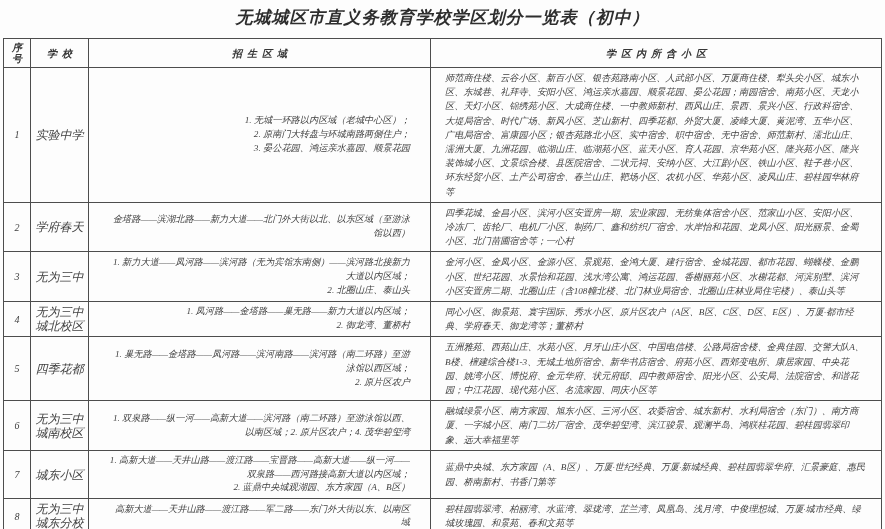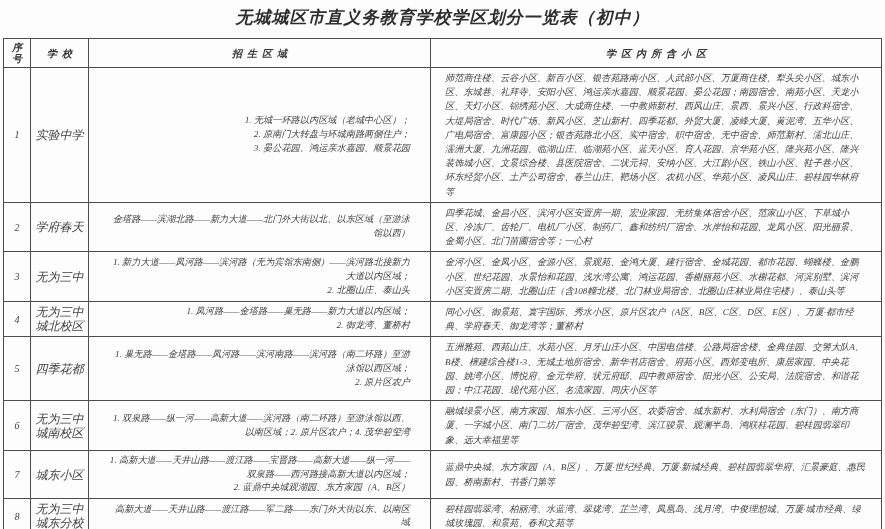--- a/index.html
+++ b/index.html
@@ -88,7 +88,7 @@
         <td class="c-no">2</td>
         <td class="c-school">学府春天</td>
         <td class="c-area">金塔路——滨湖北路——新力大道——北门外大街以北、以东区域（至游泳馆以西）</td>
-        <td class="c-comm">四季花城、金昌小区、滨河小区安置房一期、宏业家园、无纺集体宿舍小区、范家山小区、下草城小区、冷冻厂、齿轮厂、电机厂小区、制药厂、鑫和纺织厂宿舍、水岸怡和花园、龙凤小区、阳光丽景、金蜀小区、北门苗圃宿舍等；一心村</td>
+        <td class="c-comm">四季花城、金昌小区、滨河小区安置房一期、宏业家园、无纺集体宿舍小区、范家山小区、安阳小区、冷冻厂、齿轮厂、电机厂小区、制药厂、鑫和纺织厂宿舍、水岸怡和花园、龙凤小区、阳光丽景、金蜀小区、北门苗圃宿舍等；一心村</td>
       </tr>
       <tr class="h3">
         <td class="c-no">3</td>

